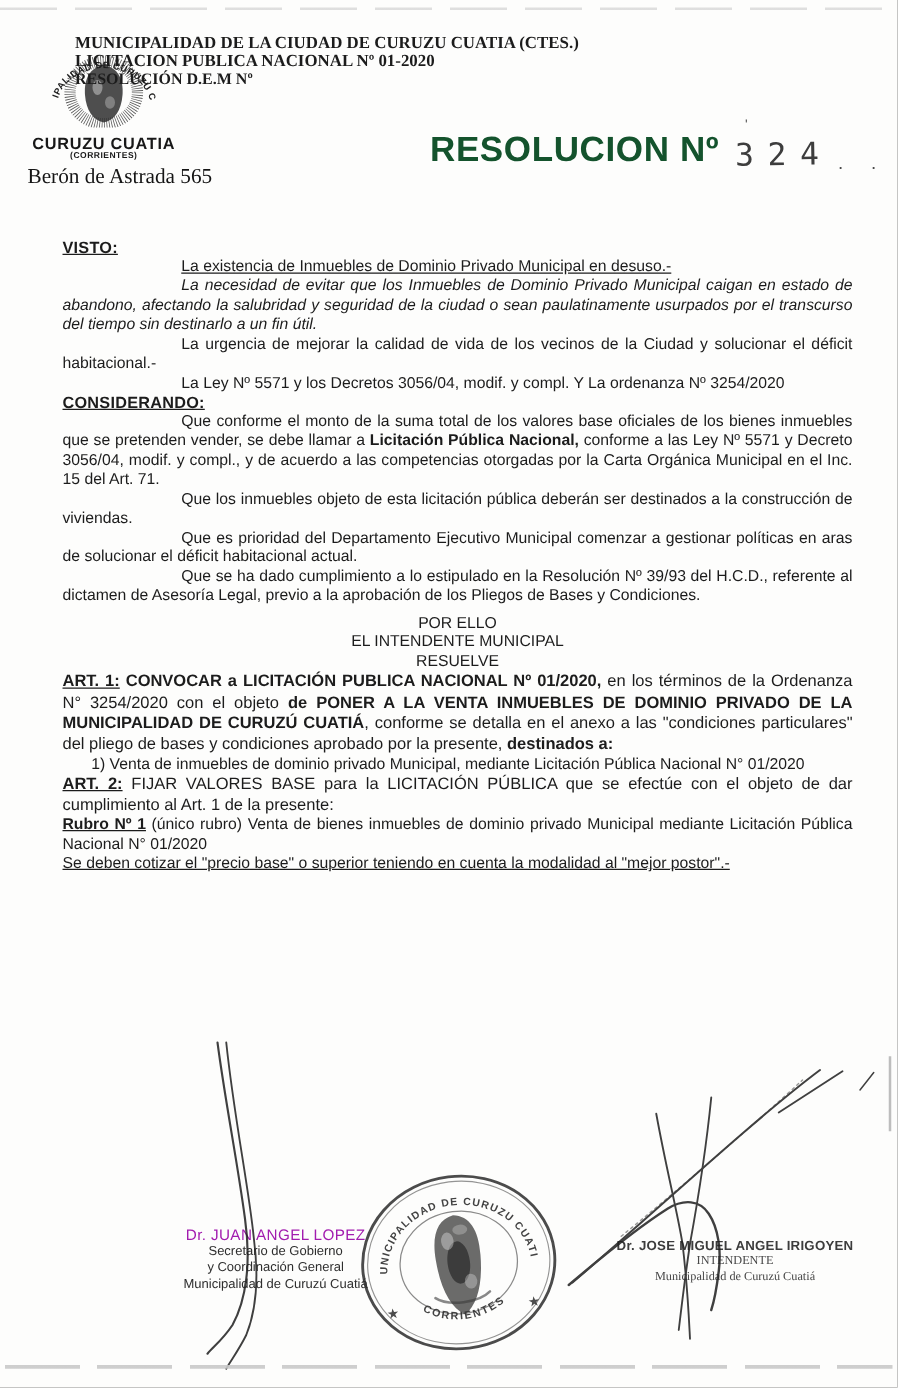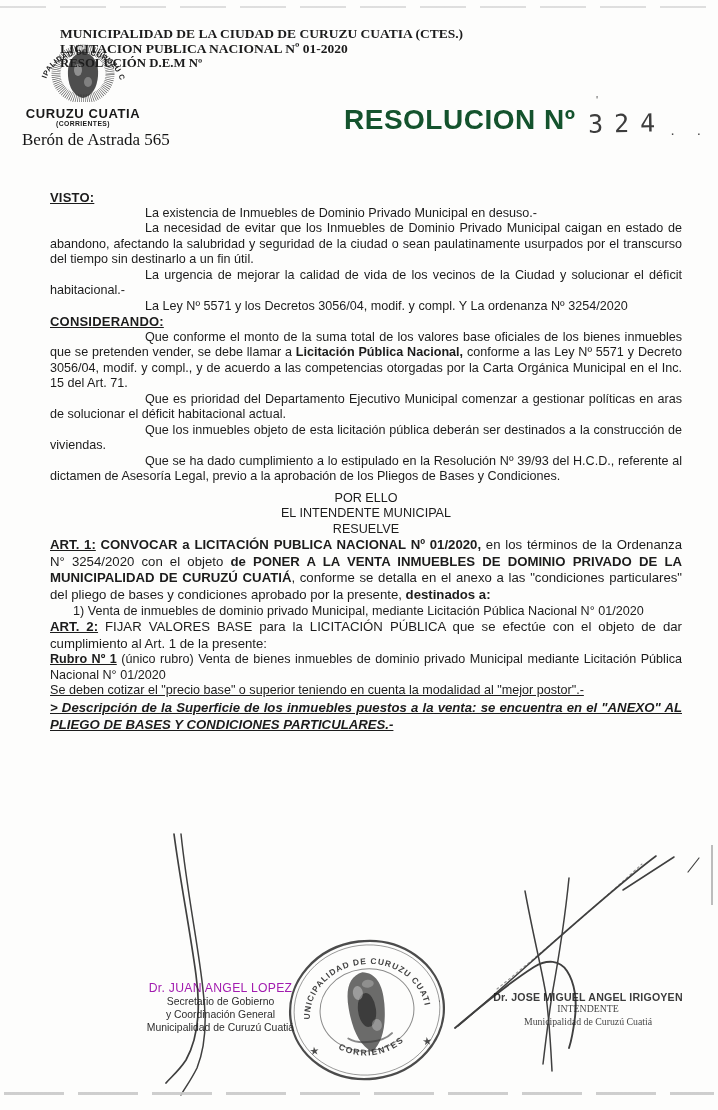--- a/index.html
+++ b/index.html
@@ -37,7 +37,7 @@
   .b{font-weight:bold;}
   .u{text-decoration:underline;}
   .i{font-style:italic;}
-  .mt7{margin-top:7px;}   .mt12{margin-top:12px;} .mt11{margin-top:11px;}
+  .mt7{margin-top:7px;}   .mt12{margin-top:12px;text-decoration:underline;} .mt11{margin-top:11px;}
   .mt10{margin-top:10px;} .mt9{margin-top:9px;}   .mt16{margin-top:16px;}
   .mt13{margin-top:13px;} .mt0{margin-top:0;}     .mt8{margin-top:8px;}
   .mt6{margin-top:6px;}   .mt14{margin-top:14px;} .mt25{margin-top:25px;}

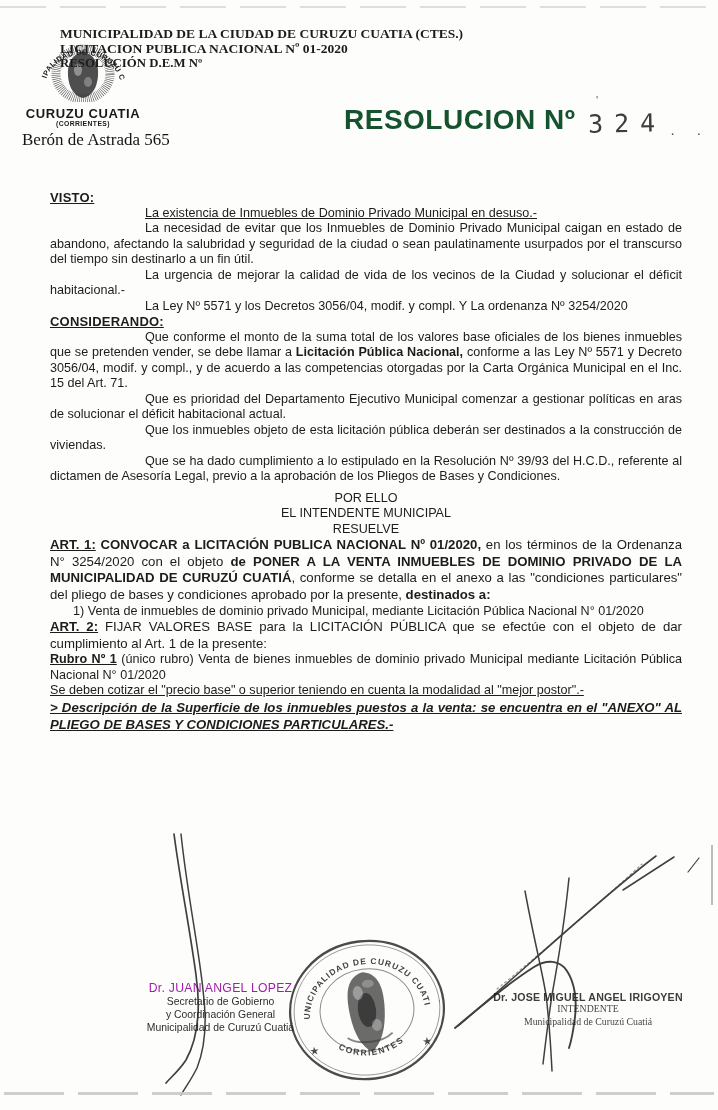--- a/index.html
+++ b/index.html
@@ -37,7 +37,7 @@
   .b{font-weight:bold;}
   .u{text-decoration:underline;}
   .i{font-style:italic;}
-  .mt7{margin-top:7px;}   .mt12{margin-top:12px;text-decoration:underline;} .mt11{margin-top:11px;}
+  .mt7{margin-top:7px;}   .mt12{margin-top:12px;text-decoration:underline;} .mt11{margin-top:11px;font-style:italic;}
   .mt10{margin-top:10px;} .mt9{margin-top:9px;}   .mt16{margin-top:16px;}
   .mt13{margin-top:13px;} .mt0{margin-top:0;}     .mt8{margin-top:8px;}
   .mt6{margin-top:6px;}   .mt14{margin-top:14px;} .mt25{margin-top:25px;}

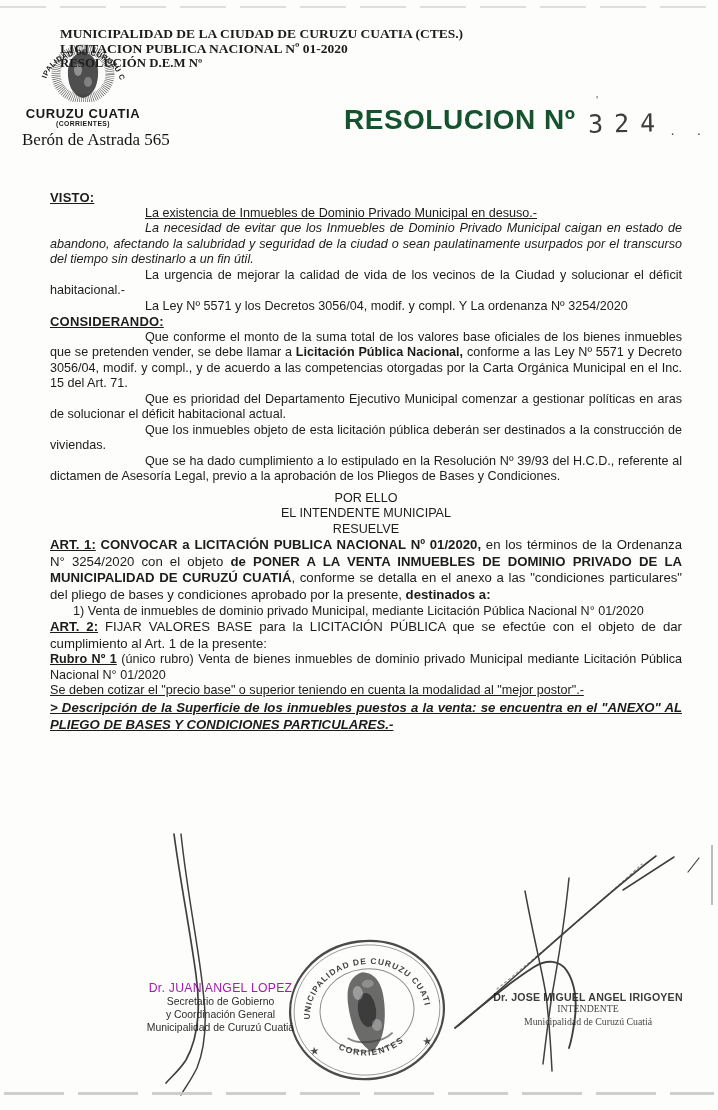--- a/index.html
+++ b/index.html
@@ -102,8 +102,8 @@
 
     <p class="h-sect mt16">CONSIDERANDO:</p>
     <p class="ind mt13"><span>Que conforme el monto de la suma total de los valores base oficiales de los bienes inmuebles que se pretenden vender, se debe llamar a </span><span class="b">Licitación  Pública Nacional,</span><span> conforme a las Ley Nº 5571 y Decreto 3056/04, modif. y compl., y de acuerdo a las competencias otorgadas por la Carta Orgánica Municipal en el Inc. 15 del Art. 71.</span></p>
+    <p class="ind mt8"><span>Que los inmuebles objeto de esta licitación pública deberán ser destinados a la construcción de viviendas.</span></p>
     <p class="ind mt0"><span>Que es prioridad del Departamento Ejecutivo Municipal comenzar a gestionar políticas en aras de solucionar el déficit habitacional actual.</span></p>
-    <p class="ind mt8"><span>Que los inmuebles objeto de esta licitación pública deberán ser destinados a la construcción de viviendas.</span></p>
     <p class="ind mt0"><span>Que se ha dado cumplimiento a lo estipulado en la Resolución Nº 39/93 del H.C.D., referente al dictamen de Asesoría Legal, previo a la aprobación de los Pliegos de Bases y Condiciones.</span></p>
 
     <div class="center-block mt6">

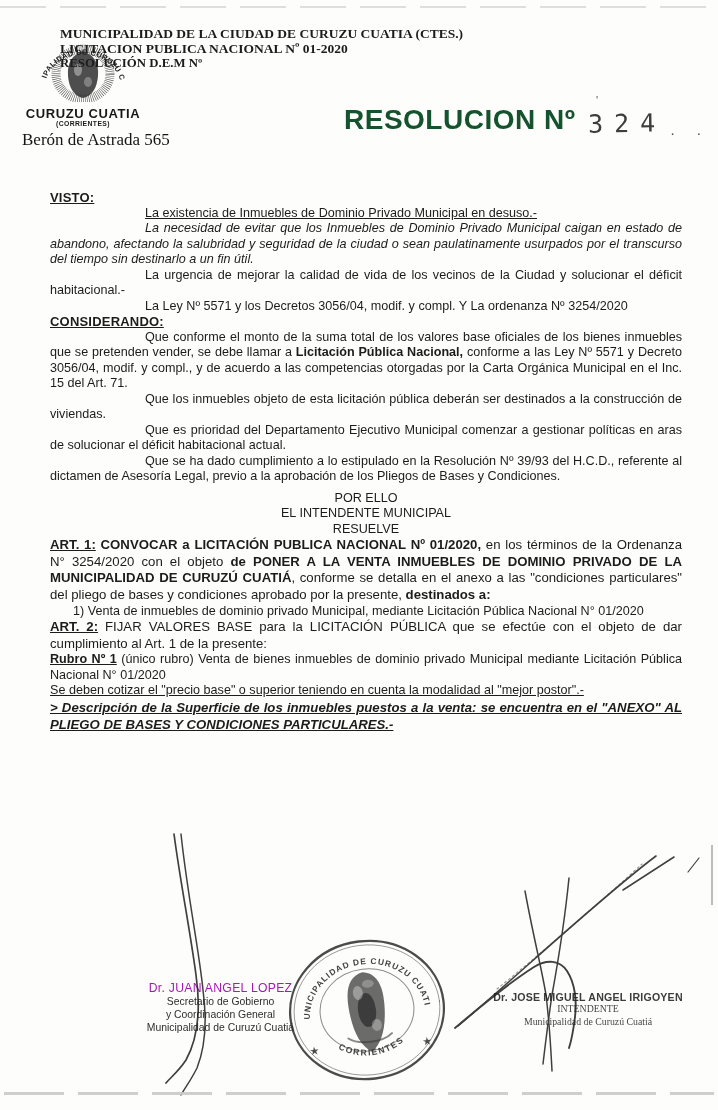--- a/index.html
+++ b/index.html
@@ -117,7 +117,6 @@
     <p class="art mt25"><span class="b u">ART. 2:</span><span> FIJAR VALORES BASE para la LICITACIÓN PÚBLICA que se efectúe con el objeto de dar cumplimiento al Art. 1 de la presente:</span></p>
     <p class="mt14"><span class="b u">Rubro Nº 1</span><span> (único rubro) Venta de bienes inmuebles de dominio privado Municipal mediante Licitación Pública Nacional N° 01/2020</span></p>
     <p class="mt13"><span class="u">Se deben cotizar el "precio base" o superior teniendo en cuenta la modalidad al "mejor postor".-</span></p>
-    <p class="anexo mt15"><span class="b i u">&gt; Descripción de la Superficie de los inmuebles puestos a la venta: se encuentra en el "ANEXO" AL PLIEGO DE BASES Y CONDICIONES PARTICULARES.-</span></p>
   </div>
 
   <div class="sig-left">

